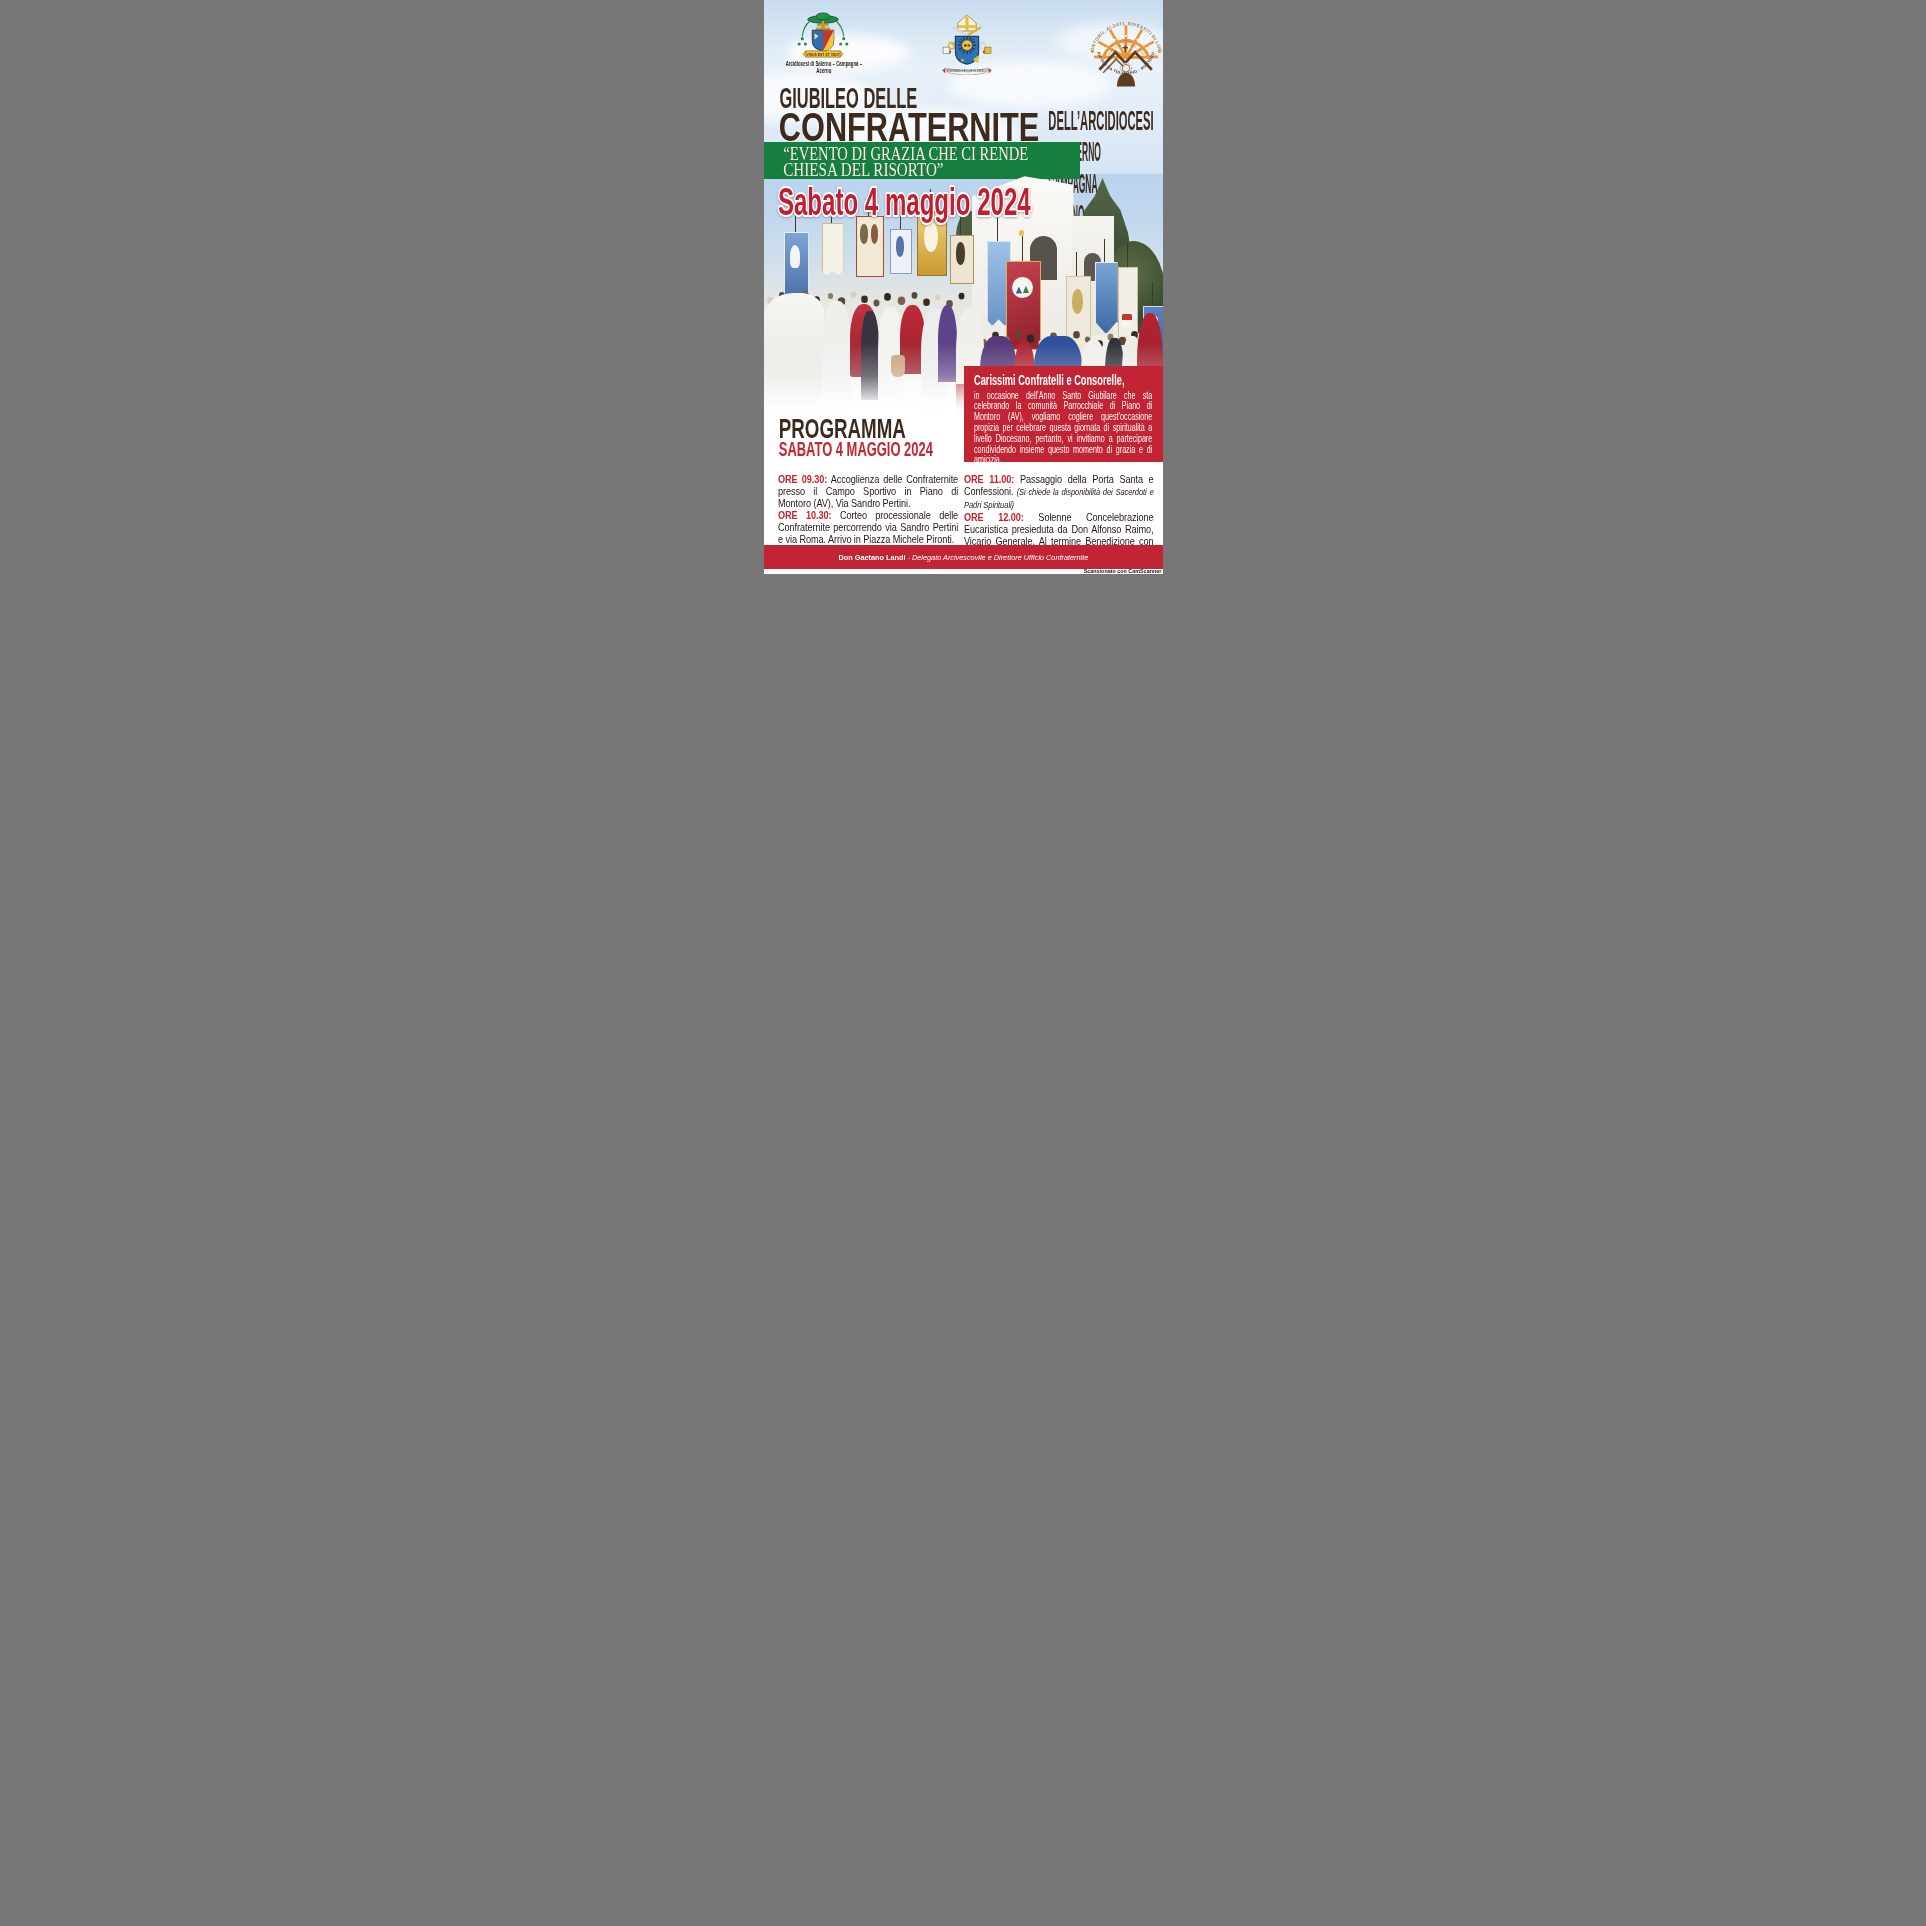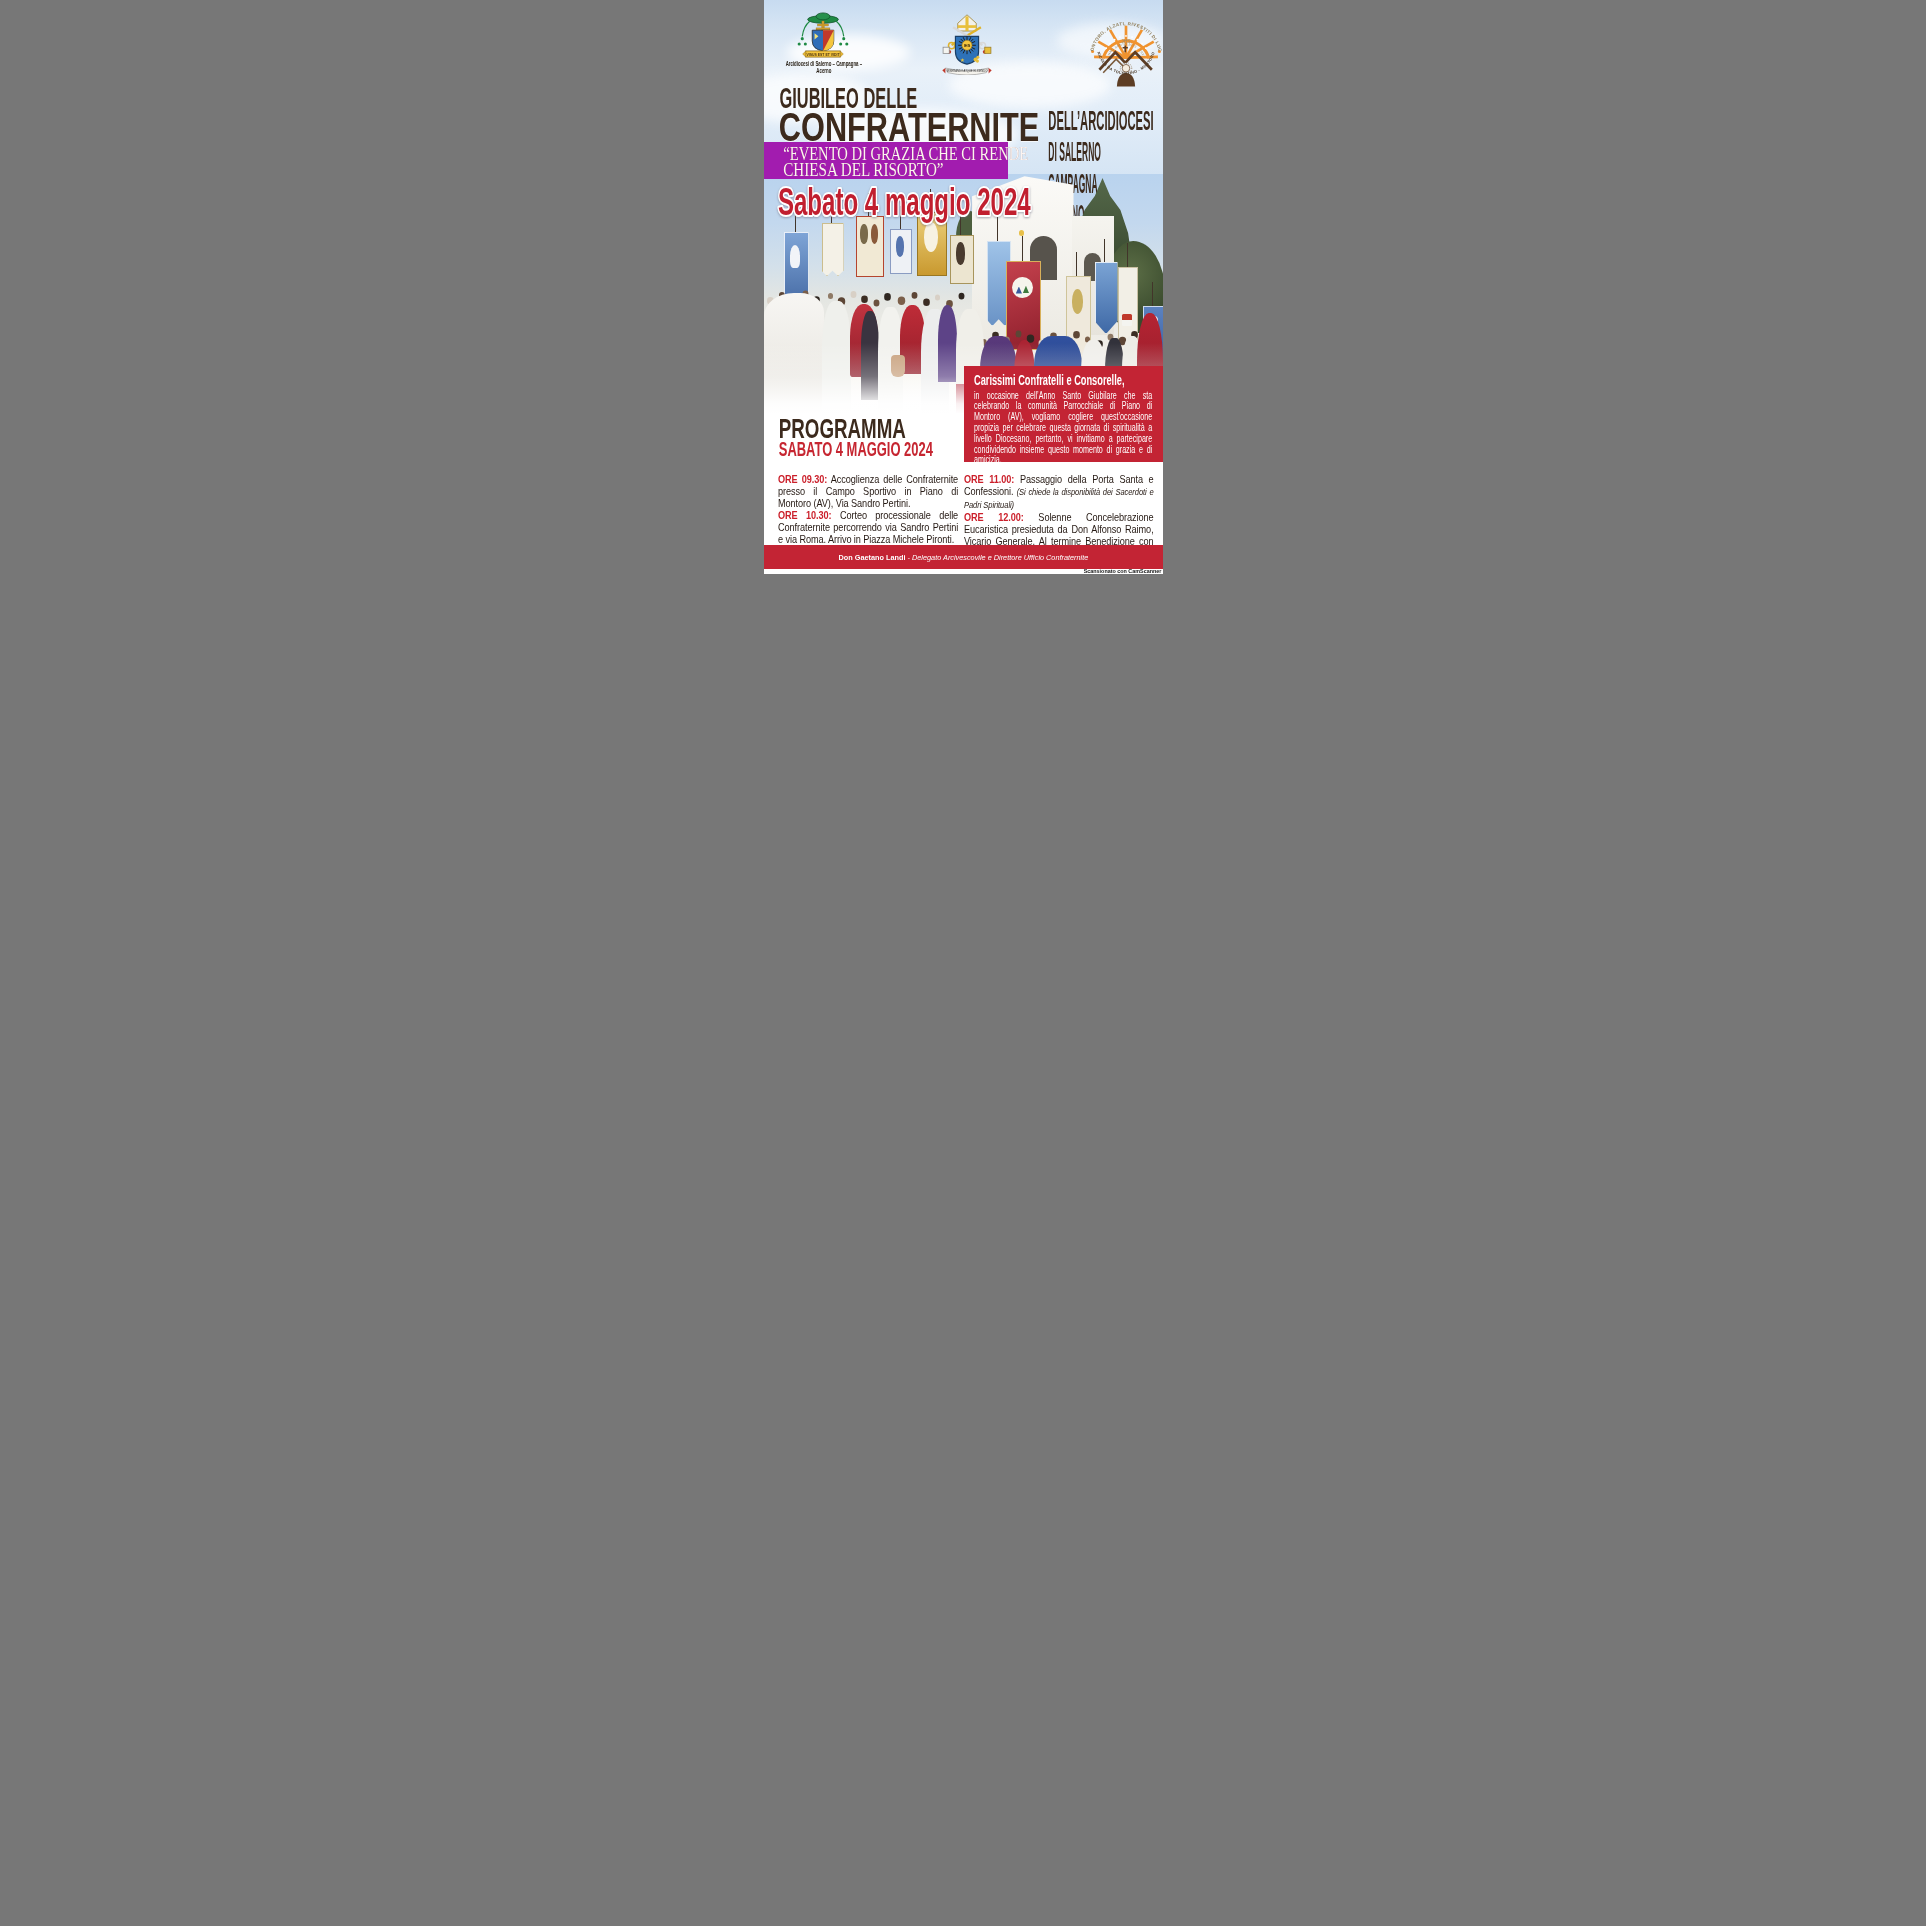--- a/index.html
+++ b/index.html
@@ -19,7 +19,7 @@
   svg text{font-family:"Liberation Sans",sans-serif;}
   .serif text{font-family:"Liberation Serif",serif;}
   .titleShadow{filter:drop-shadow(0.8px 1.2px 0 rgba(252,252,252,.75));}
-  .quoteBanner{position:absolute;left:0;top:142px;width:244px;height:37px;background:#a21caf;}
+  .quoteBanner{position:absolute;left:0;top:142px;width:316px;height:37px;background:#15803d;}
   .quoteBanner svg{filter:drop-shadow(0.4px 0.8px 0 rgba(70,20,20,.4));}
   .dateShadow{filter:drop-shadow(0 1.5px 1.2px rgba(100,100,120,.55));}
   .msgbox{position:absolute;left:200px;top:366px;width:199px;height:96px;background:#c32434;z-index:7;}

